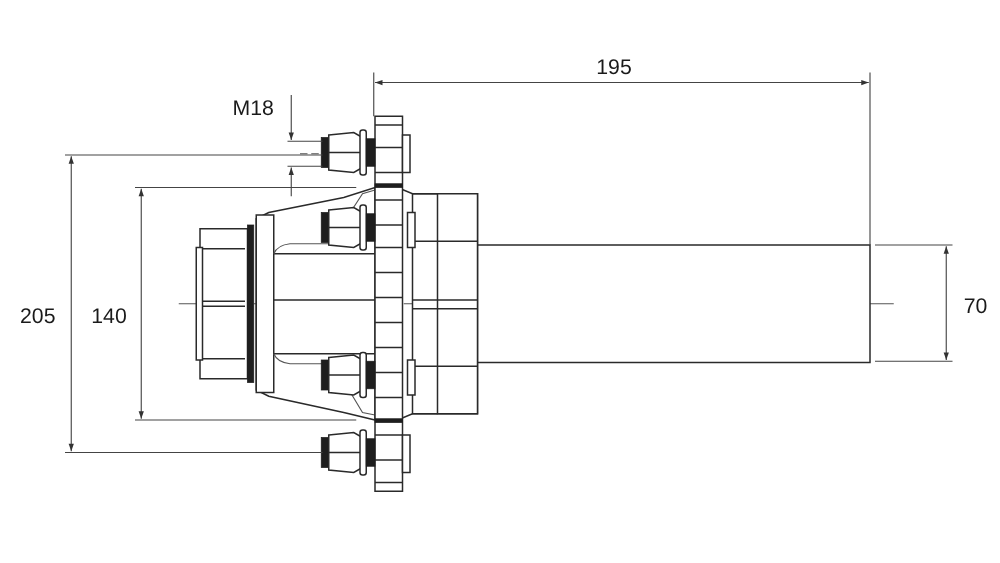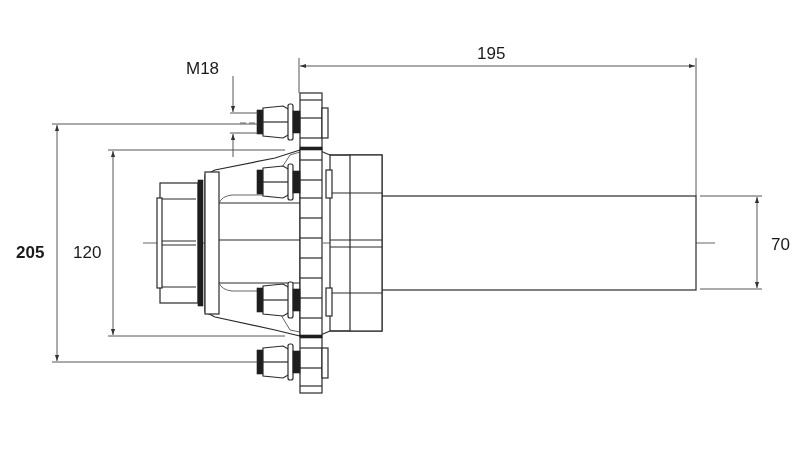--- a/index.html
+++ b/index.html
@@ -154,7 +154,7 @@
 <div class="dimtext" style="left:771px;top:236px;">70</div>
 <div class="dimtext" style="left:16px;top:244px;font-weight:bold;">205</div>
 <div class="dimtext" style="left:73px;top:244px;">120</div>
-<div class="dimtext" style="left:186px;top:60px;text-align:center;">M18</div>
+<div class="dimtext" style="left:186px;top:78px;text-align:center;">M18</div>
 </div>
 
 </body></html>

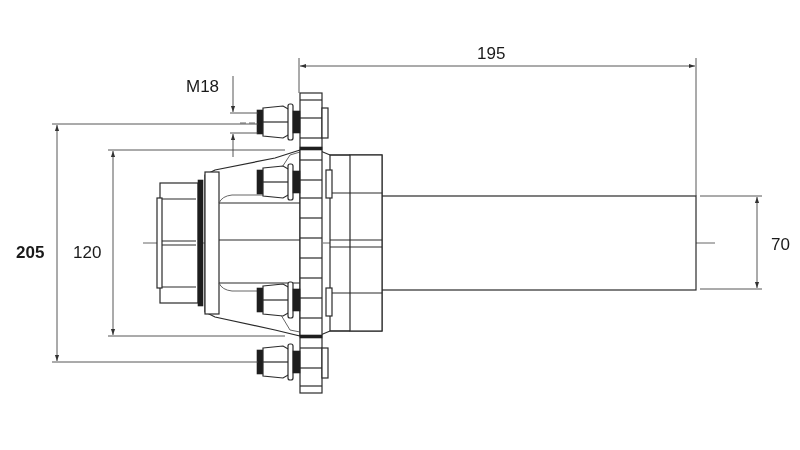--- a/index.html
+++ b/index.html
@@ -152,7 +152,7 @@
 
 <div class="dimtext" style="left:477px;top:45px;">195</div>
 <div class="dimtext" style="left:771px;top:236px;">70</div>
-<div class="dimtext" style="left:16px;top:244px;font-weight:bold;">205</div>
+<div class="dimtext" style="left:16px;top:244px;">205</div>
 <div class="dimtext" style="left:73px;top:244px;">120</div>
 <div class="dimtext" style="left:186px;top:78px;text-align:center;">M18</div>
 </div>

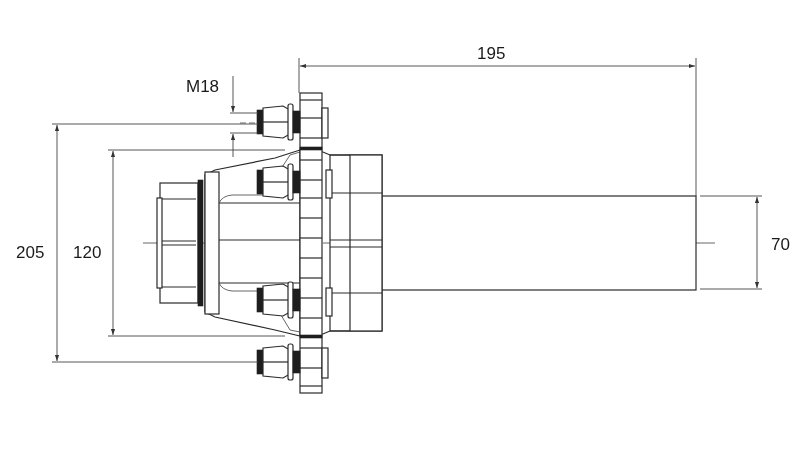--- a/index.html
+++ b/index.html
@@ -153,7 +153,7 @@
 <div class="dimtext" style="left:477px;top:45px;">195</div>
 <div class="dimtext" style="left:771px;top:236px;">70</div>
 <div class="dimtext" style="left:16px;top:244px;">205</div>
-<div class="dimtext" style="left:73px;top:244px;">120</div>
+<div class="dimtext" style="left:73px;top:244px;">140</div>
 <div class="dimtext" style="left:186px;top:78px;text-align:center;">M18</div>
 </div>
 

